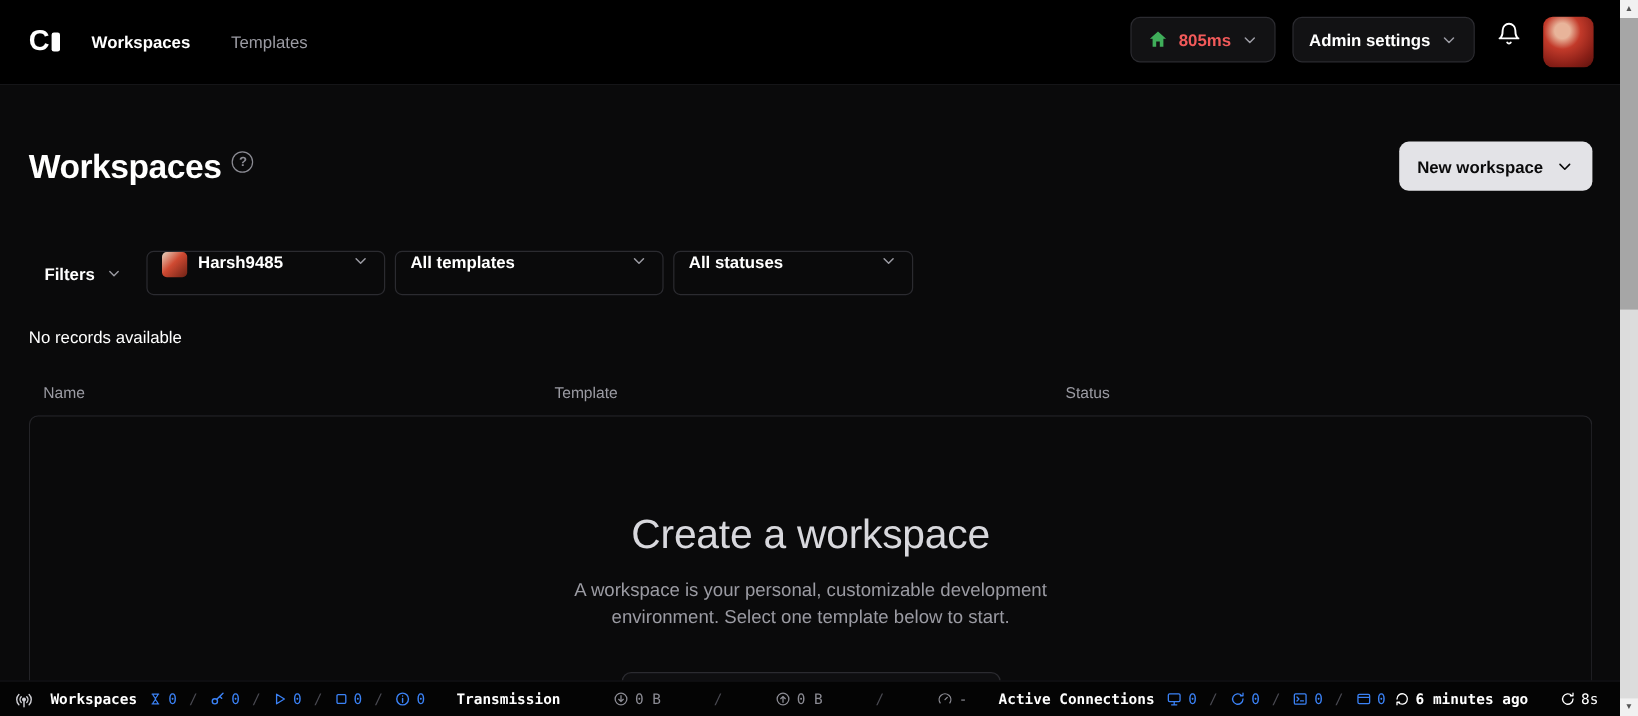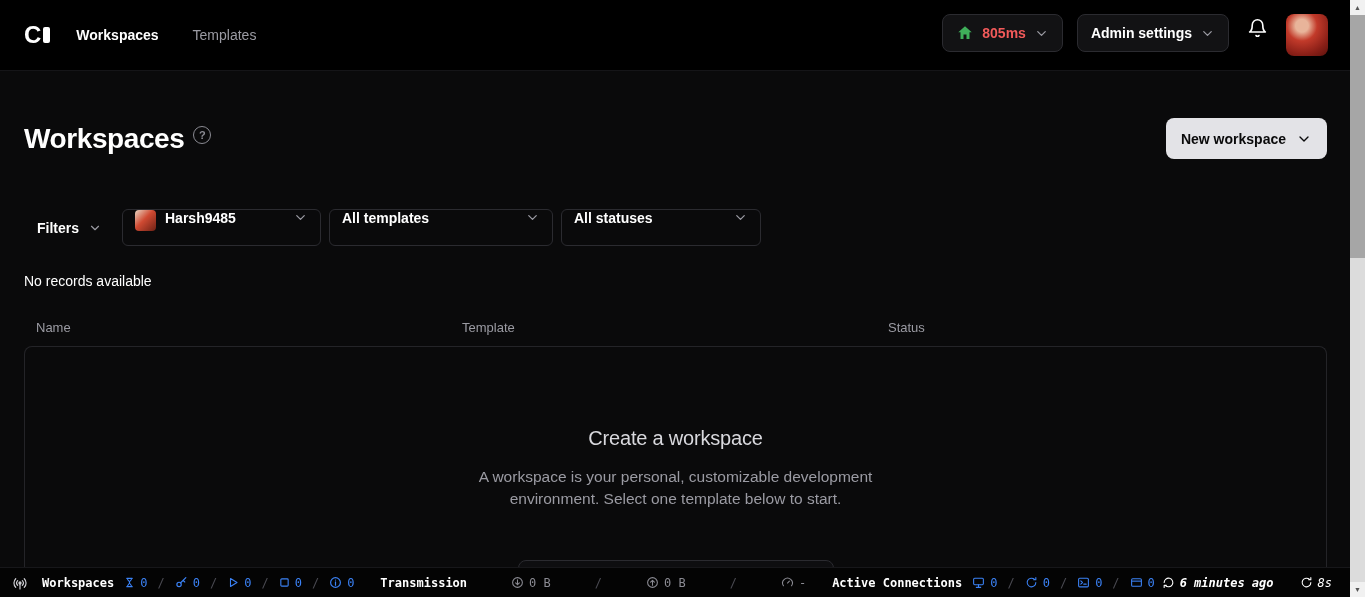--- a/index.html
+++ b/index.html
@@ -67,7 +67,7 @@
   .empty-box { position:absolute; top:346px; left:24px; right:38px; bottom:0;
                border:1px solid #242428; border-bottom:none; border-radius:8px 8px 0 0;
                text-align:center; z-index:1; }
-  .empty-title { margin-top:80px; font-size:20px; font-weight:500; color:#d8d8dd; letter-spacing:-0.2px; }
+  .empty-title { margin-top:80px; font-size:34px; font-weight:500; color:#d8d8dd; letter-spacing:-0.2px; }
   .empty-desc { margin:16px auto 0; max-width:462px; font-size:15.5px; line-height:1.45; color:#9b9ba3; }
   .cut-box { position:absolute; top:213px; left:50%; transform:translateX(-50%); width:316px; height:40px;
              border:1px solid #2b2b30; border-radius:8px; background:#0e0e10; cursor:text; }

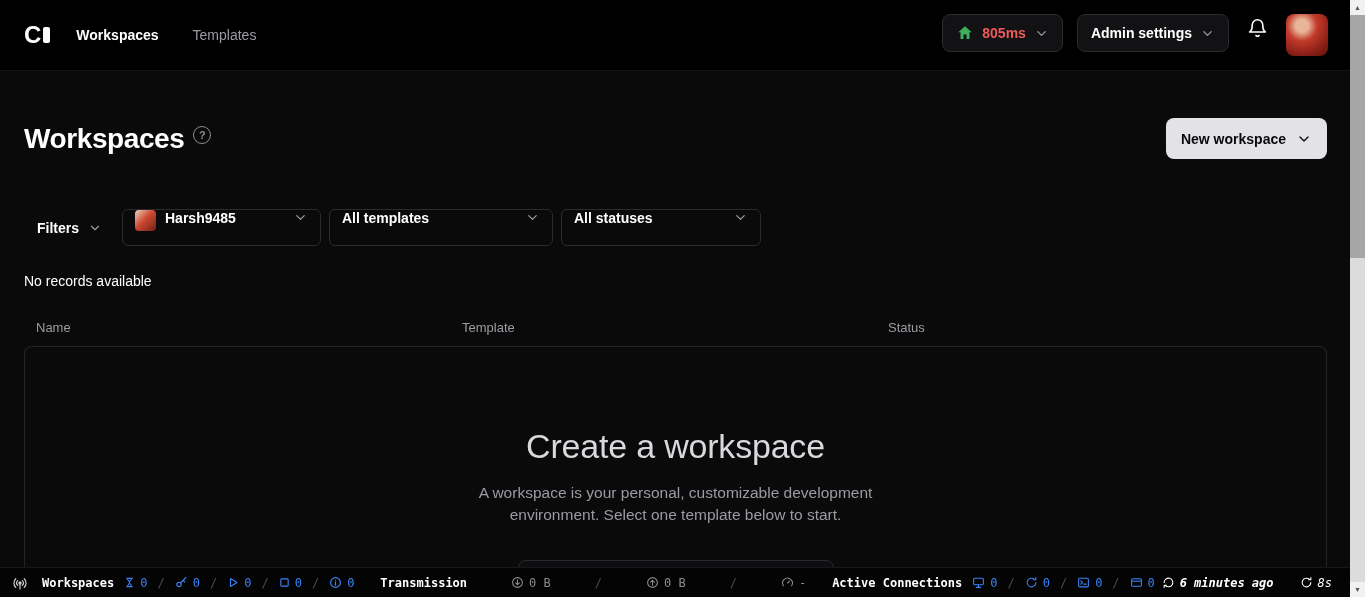--- a/index.html
+++ b/index.html
@@ -82,7 +82,7 @@
   .sb-item { display:flex; align-items:center; gap:5px; }
   .sb-item.blue { color:#3b82f6; }
   .sb-item.gray { color:#8b8b93; }
-  .sb-item.white { color:#fff;font-style:italic; }
+  .sb-item.white { color:#fff; }
   .sb-sep { color:#4a4a52; }
   .sb-right { margin-left:auto; display:flex; align-items:center; gap:26px; }
   .sb-right .bold { font-weight:700; }

